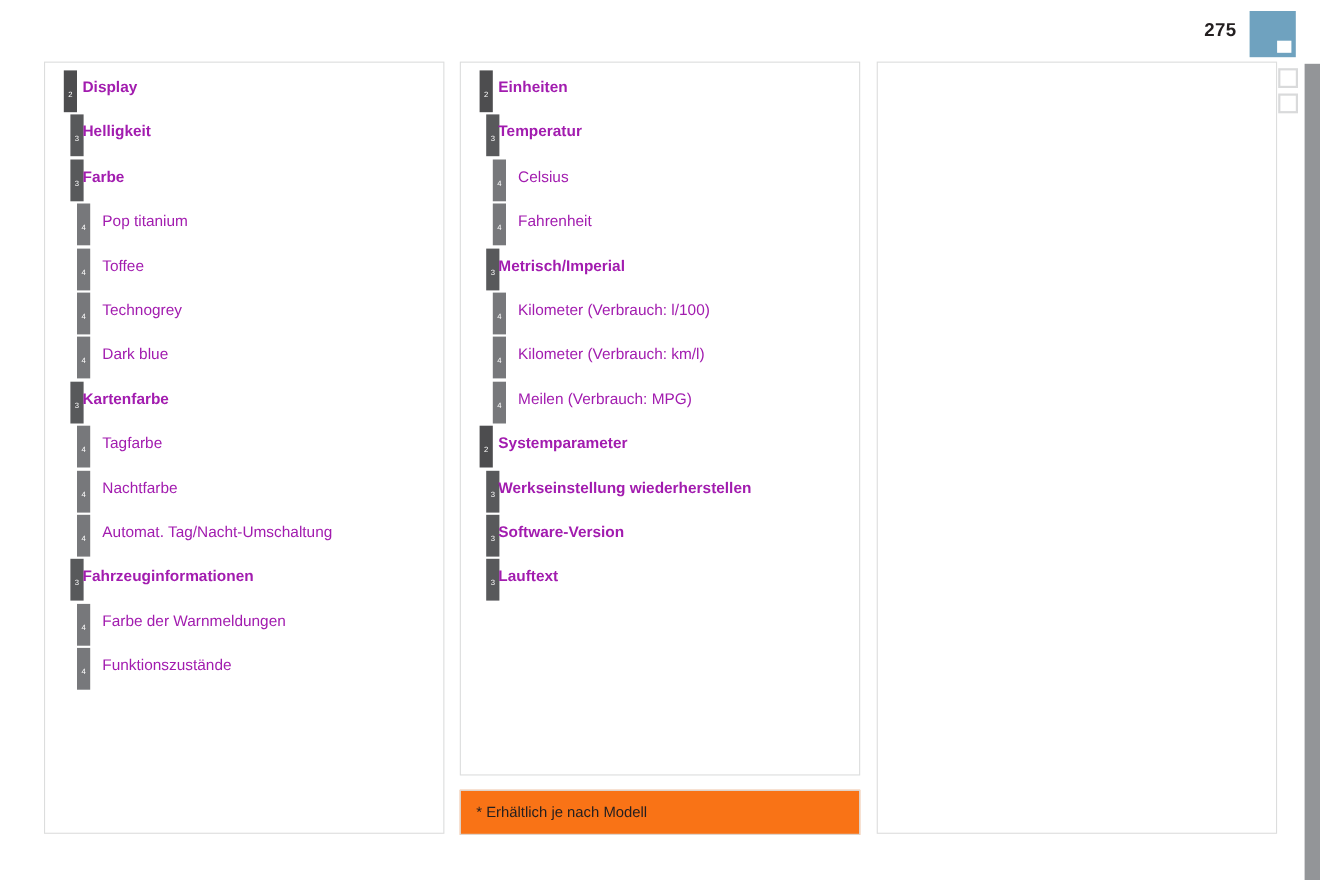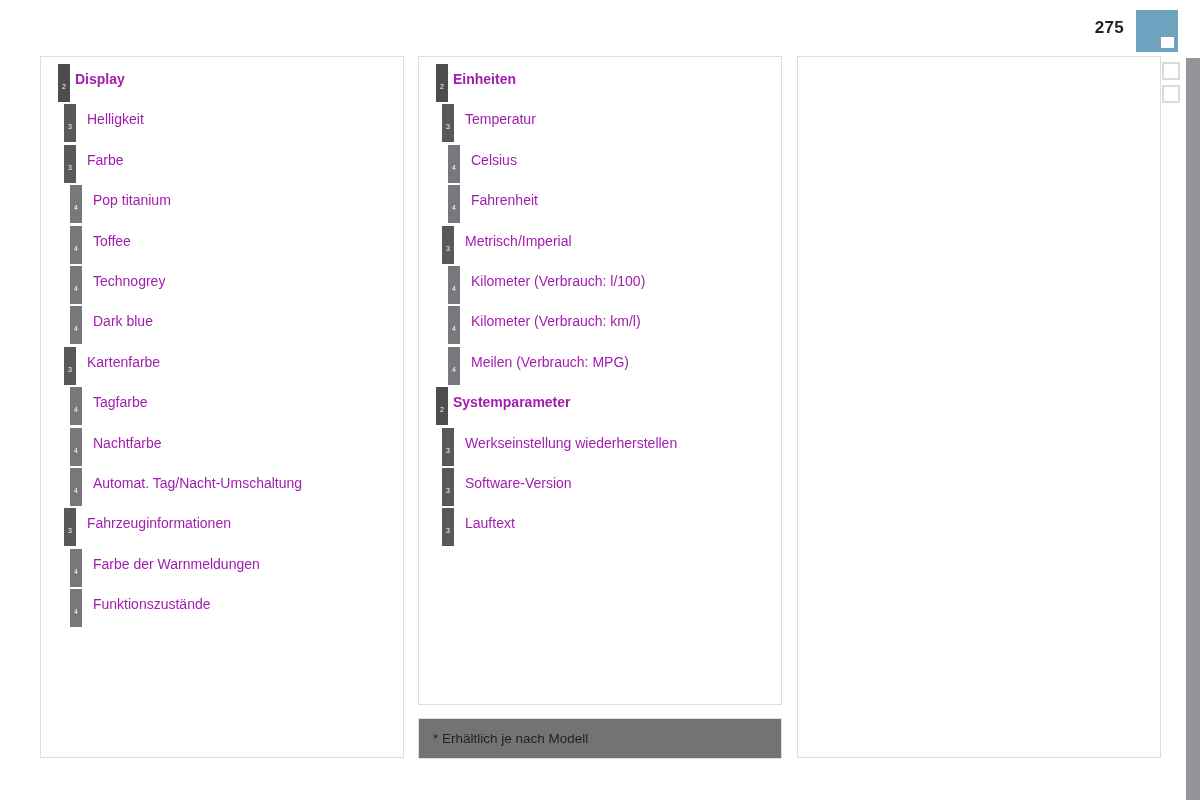--- a/index.html
+++ b/index.html
@@ -138,7 +138,7 @@
     white-space: nowrap;
   }
   .row.l2 .row-label { left: 34px; font-weight: bold; }
-  .row.l3 .row-label { left: 46px; font-weight: normal; }
+  .row.l3 .row-label { left: 34px; font-weight: bold; }
   .row.l4 .row-label { left: 52px; font-weight: normal; }
 </style>
 </head>

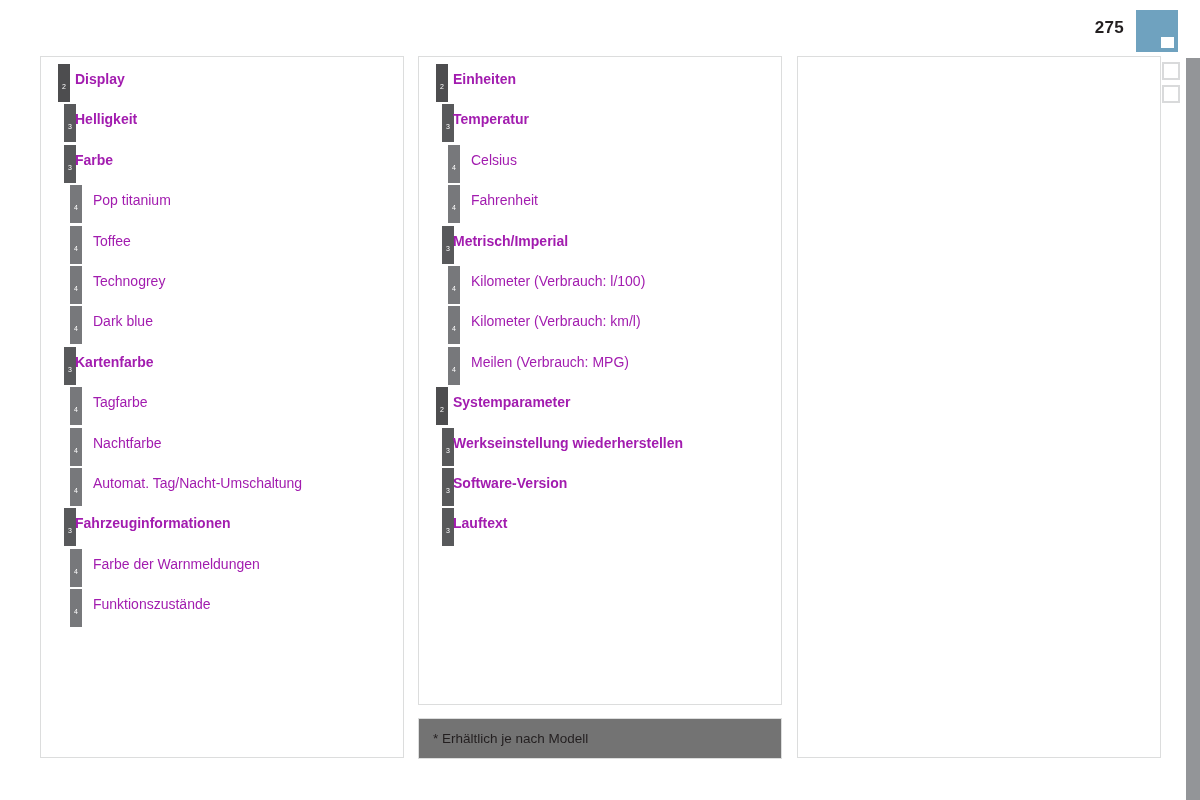--- a/index.html
+++ b/index.html
@@ -87,7 +87,7 @@
     top: 718px;
     width: 364px;
     height: 41px;
-    background: #737373;
+    background: #f97316;
     border: 1px solid #dcdddd;
     display: flex;
     align-items: center;

